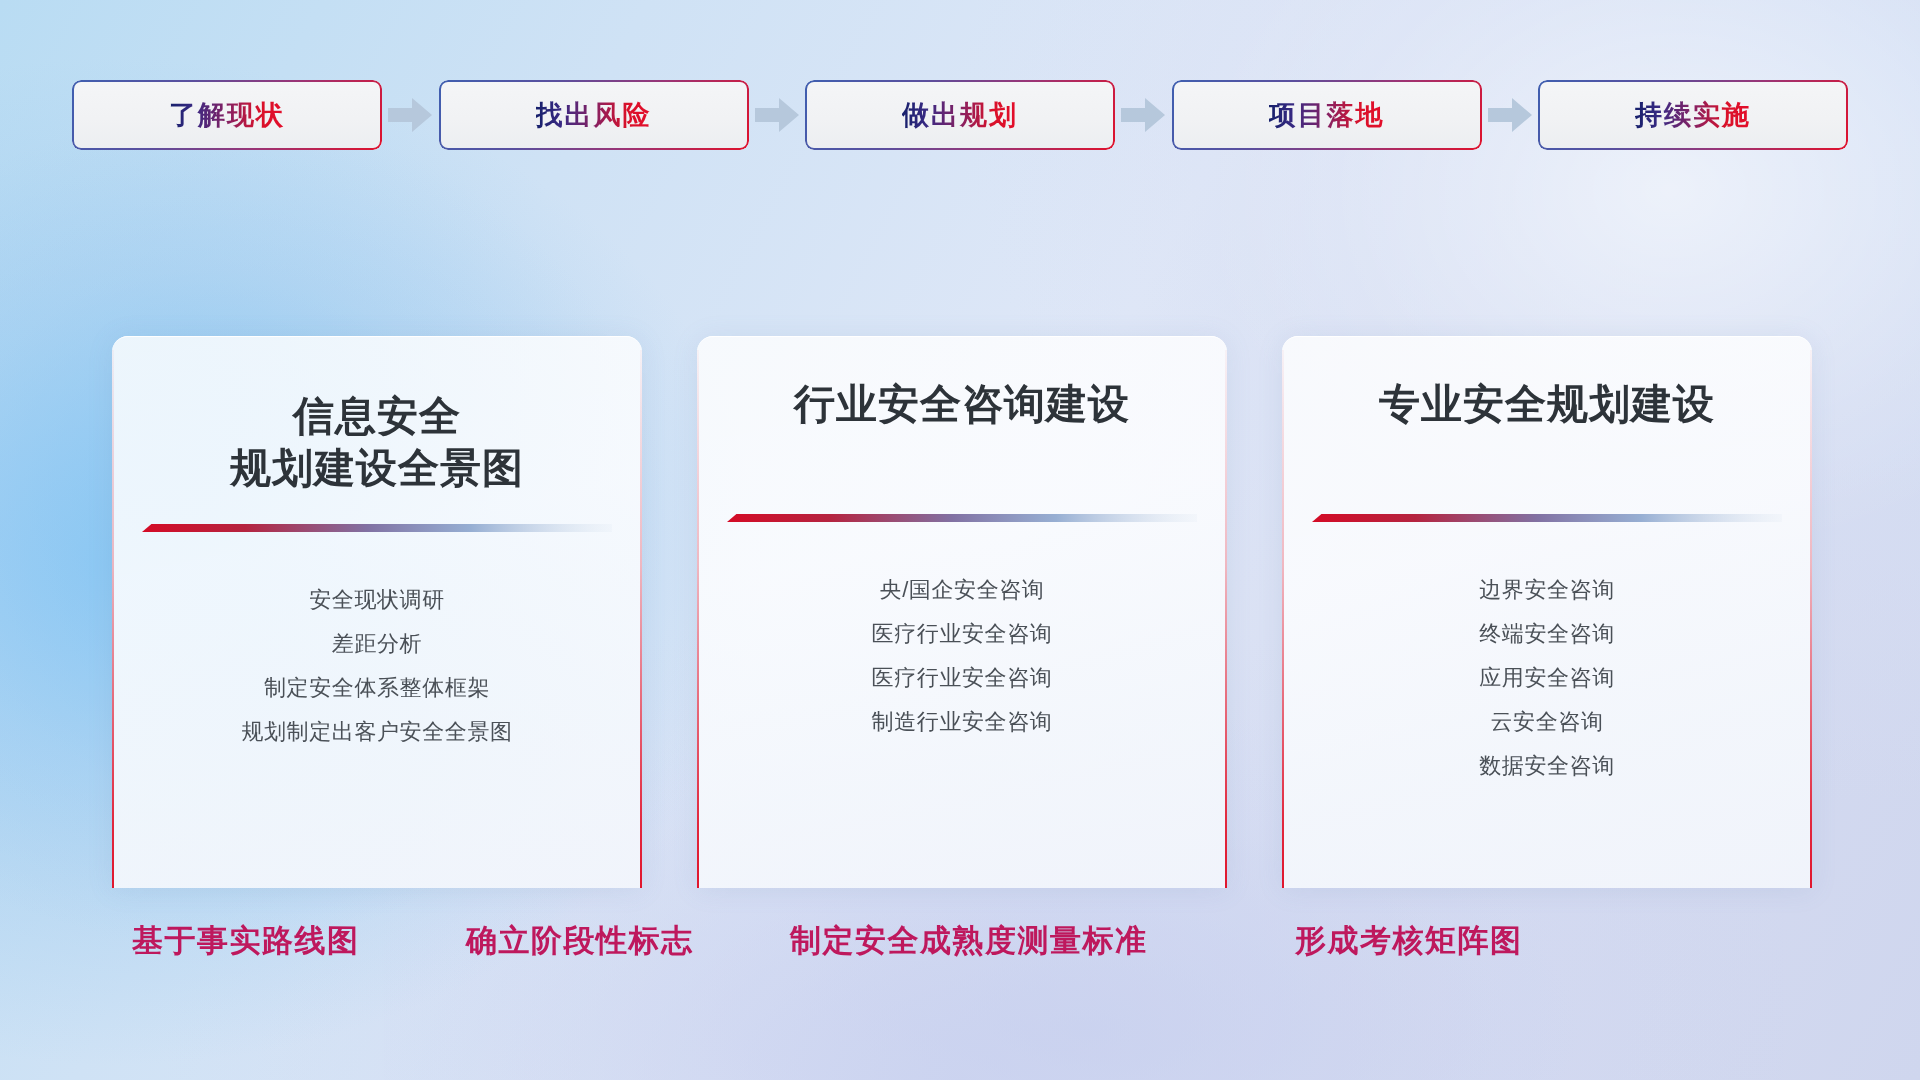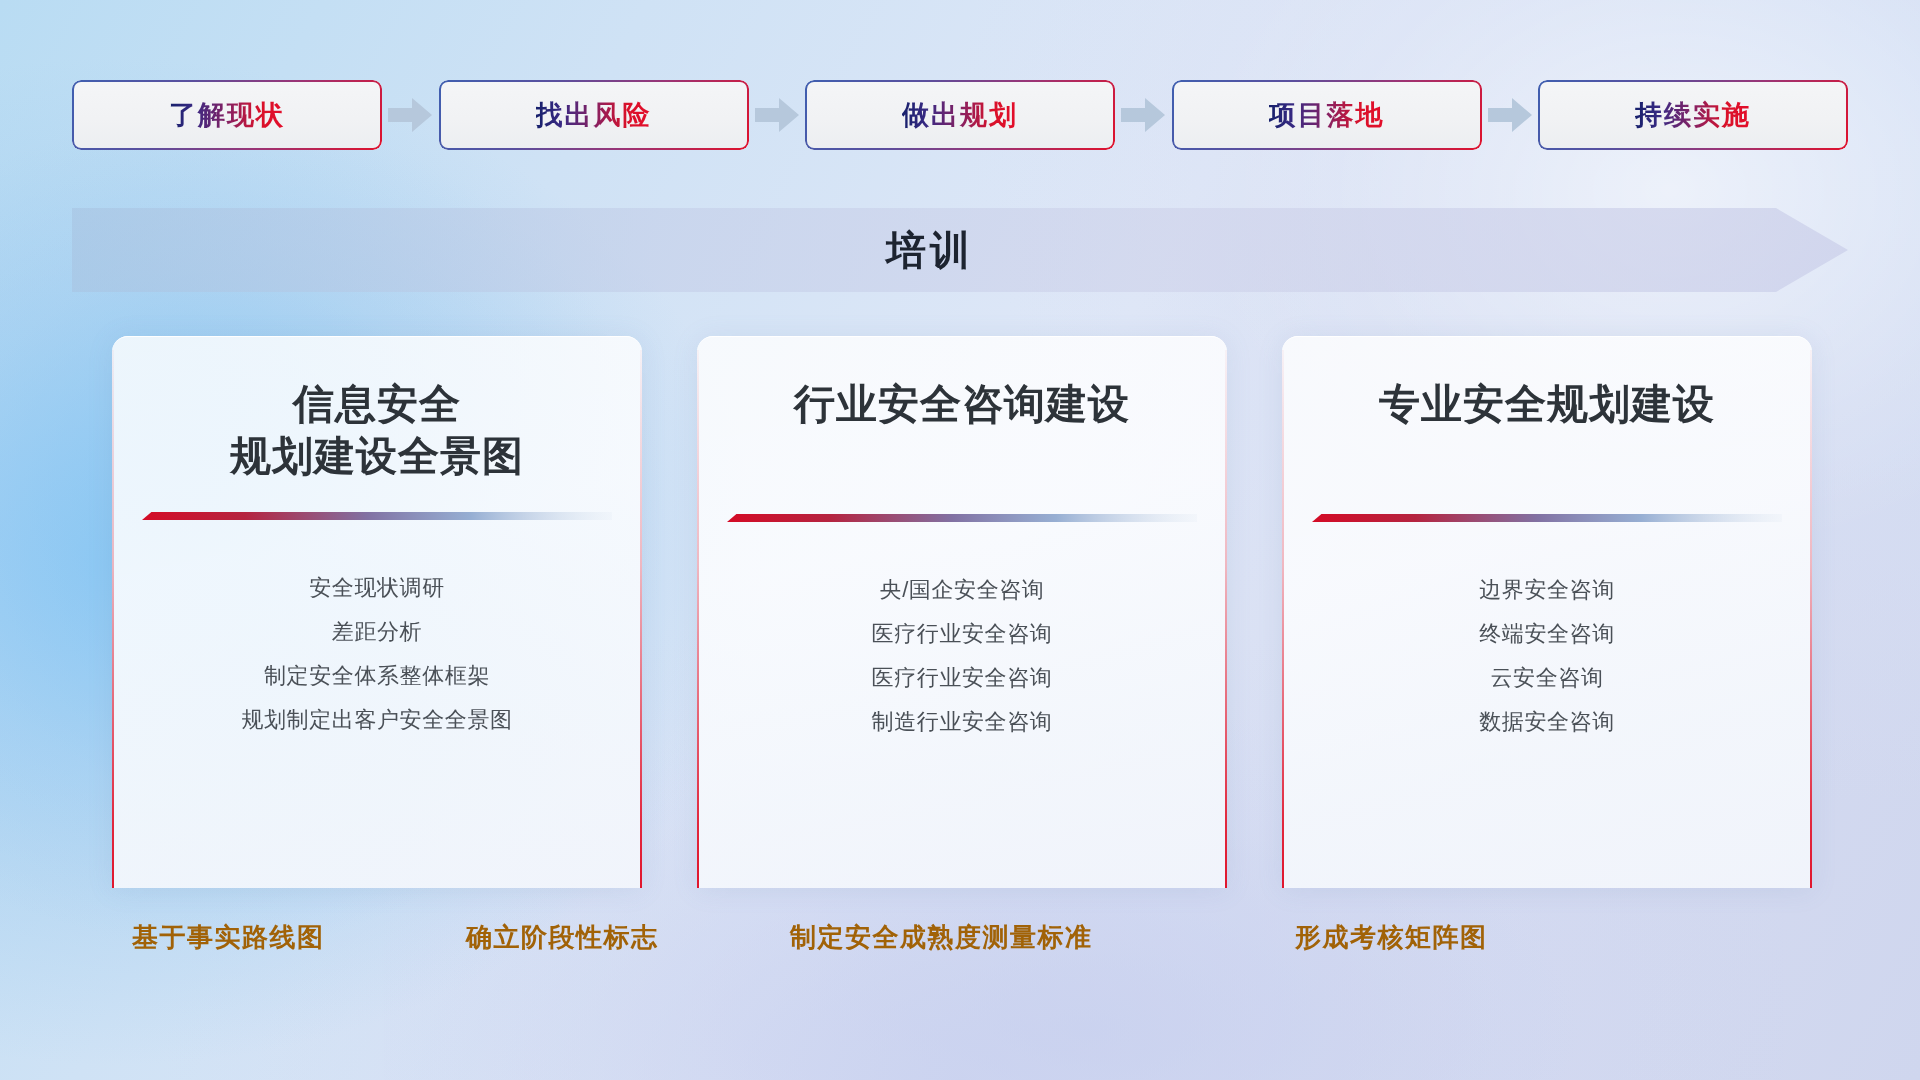--- a/index.html
+++ b/index.html
@@ -294,10 +294,6 @@
 
   </div>
 
-  <div class="banner">
-    <div class="banner-shape"></div>
-    <div class="banner-title">培训</div>
-  </div>
 
   <div class="cards">
 

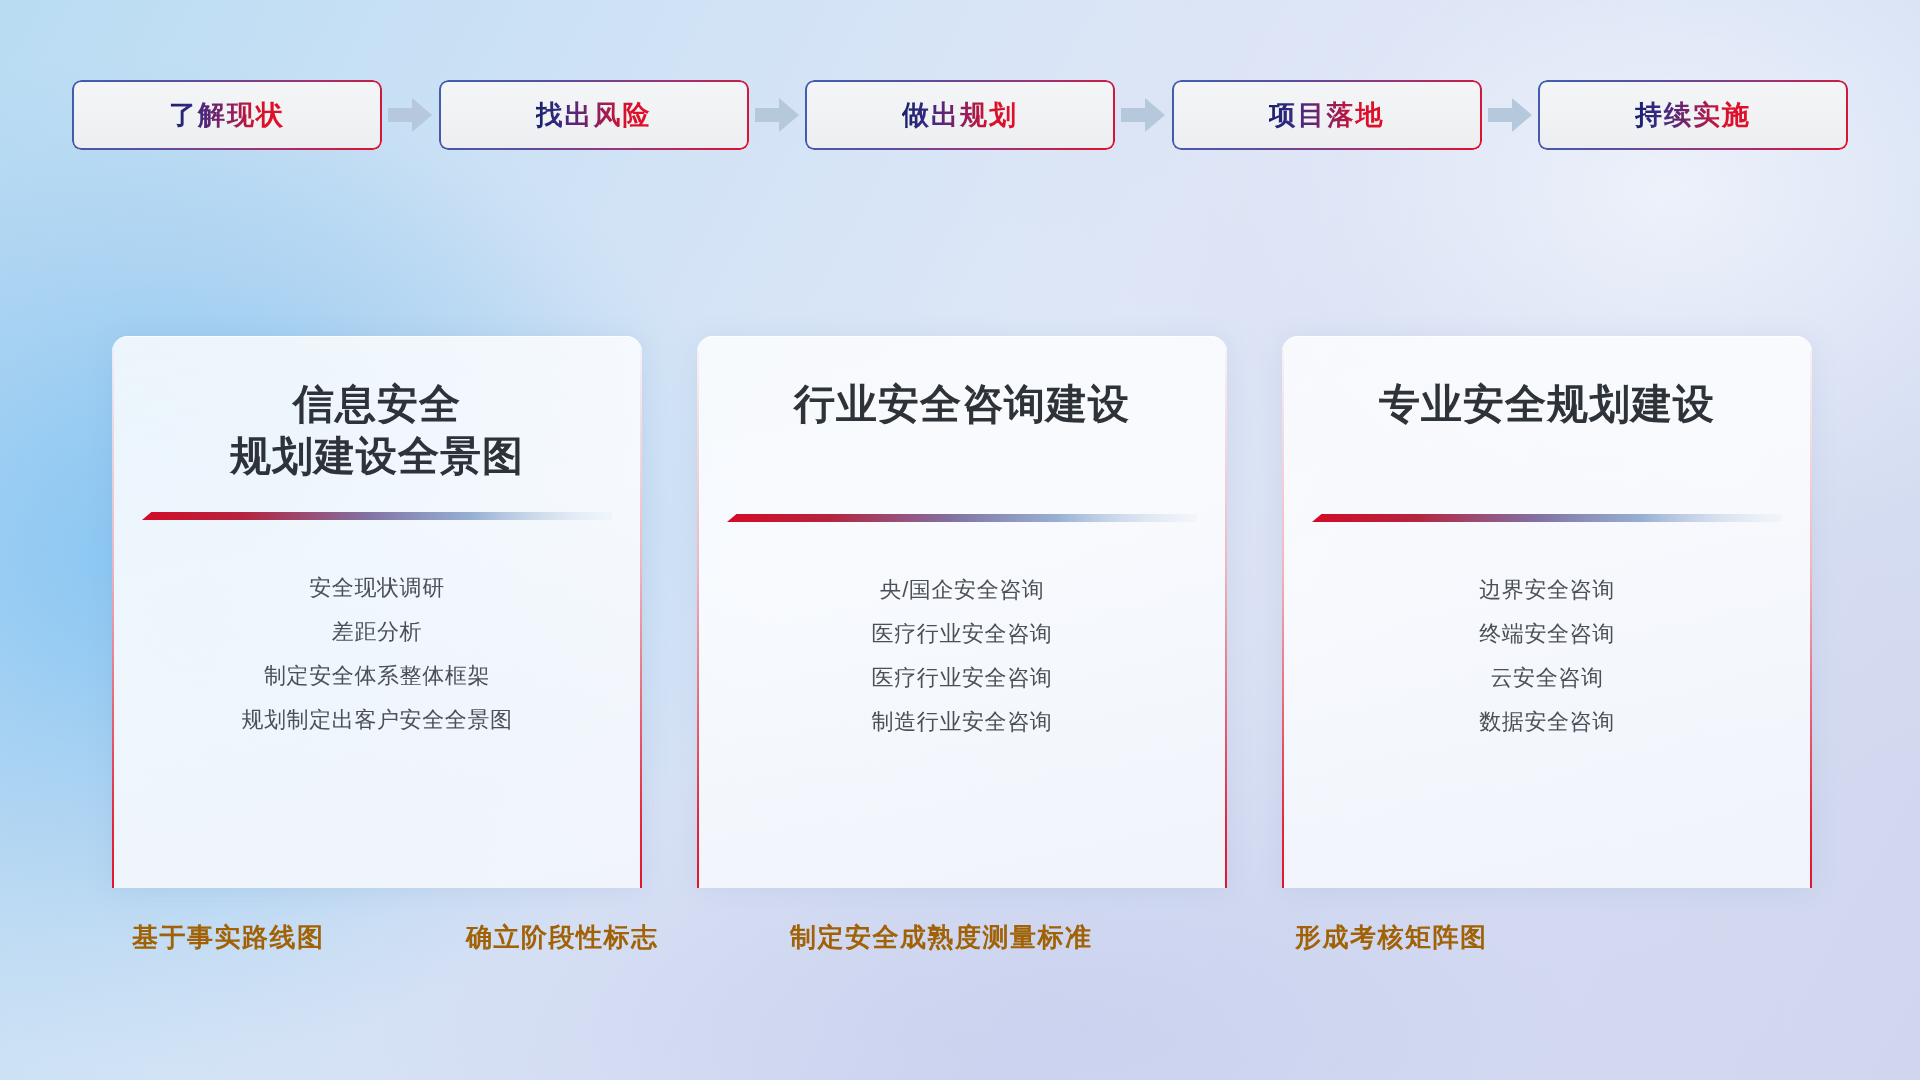--- a/index.html
+++ b/index.html
@@ -182,7 +182,7 @@
     letter-spacing: 1px;
     margin-bottom: 30px;
   }
-  .card-title.two-line { margin-bottom: 0; }
+  .card-title.two-line { margin-bottom: 0; margin-top: 12px; }
 
   .accent-wrap {
     height: 46px;

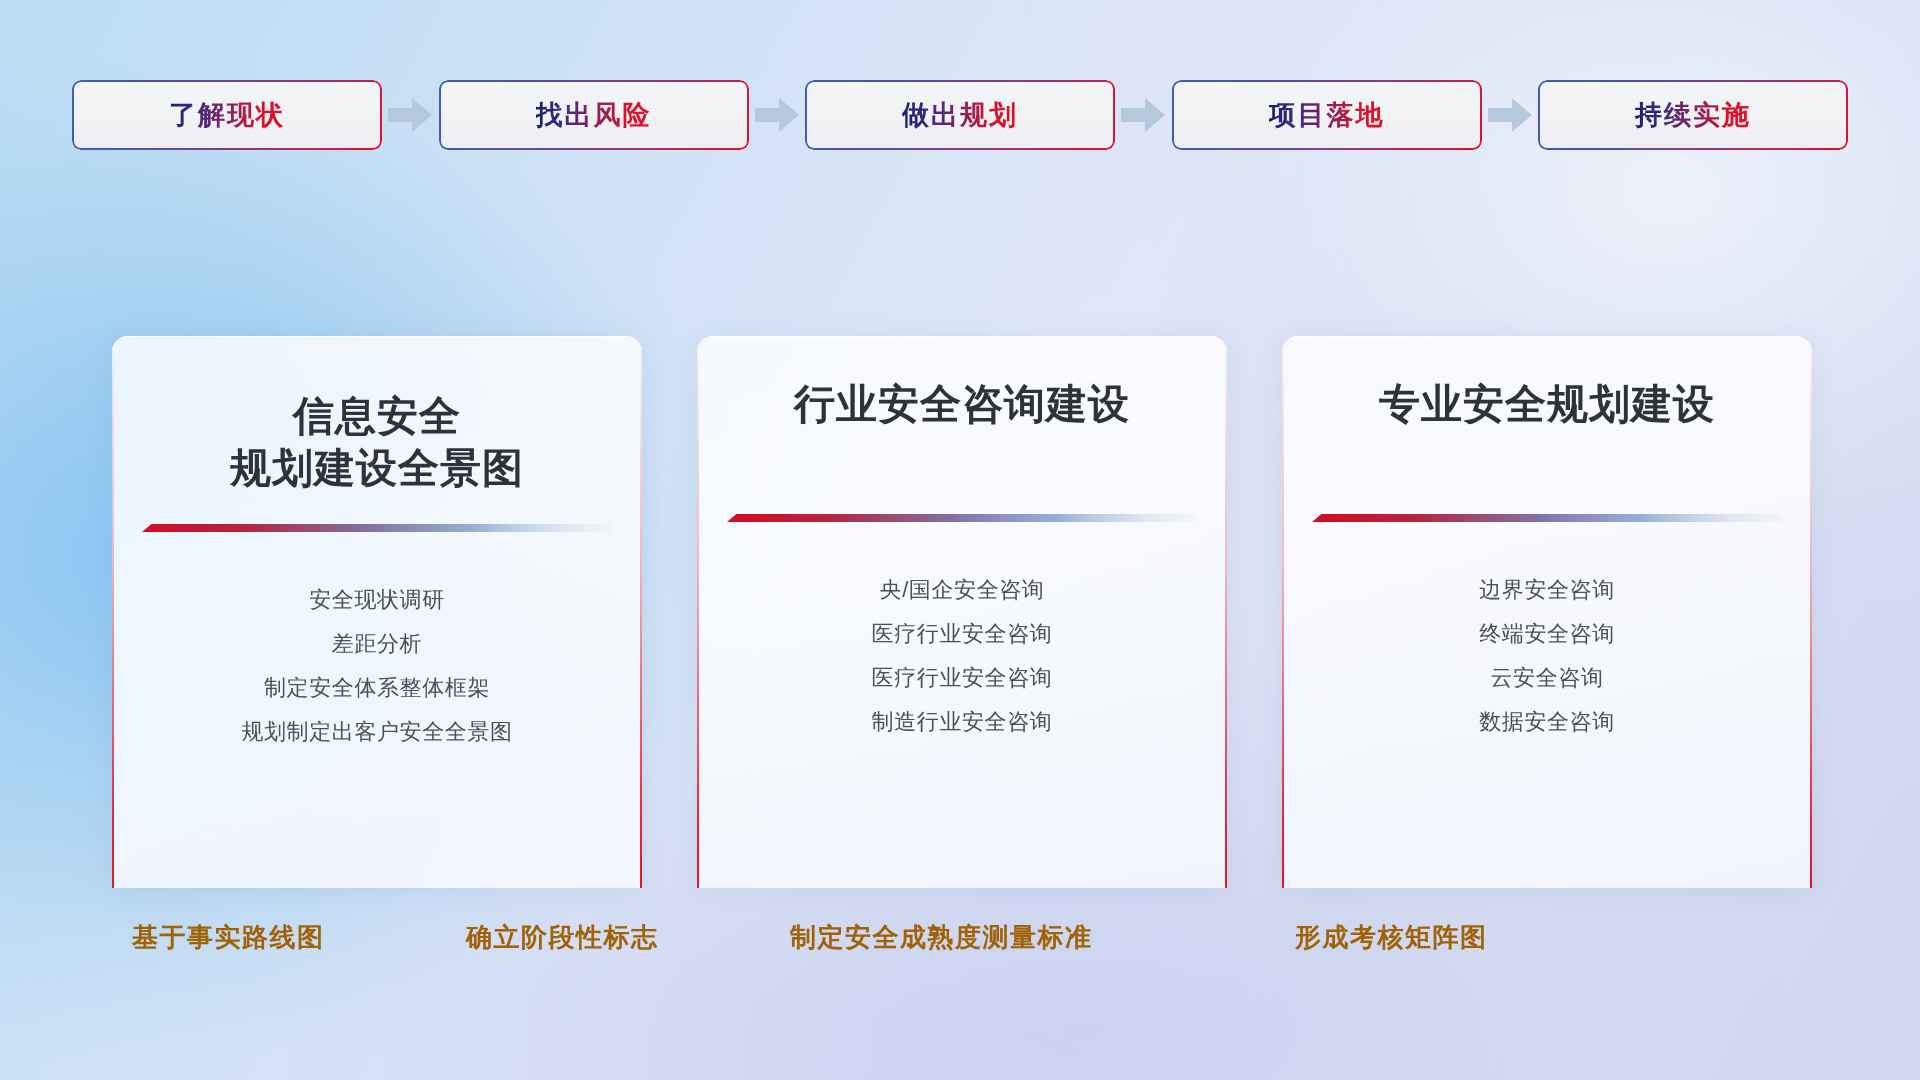--- a/index.html
+++ b/index.html
@@ -386,6 +386,7 @@
       <ul class="card-list">
         <li>边界安全咨询</li>
         <li>终端安全咨询</li>
+        <li>应用安全咨询</li>
         <li>云安全咨询</li>
         <li>数据安全咨询</li>
       </ul>

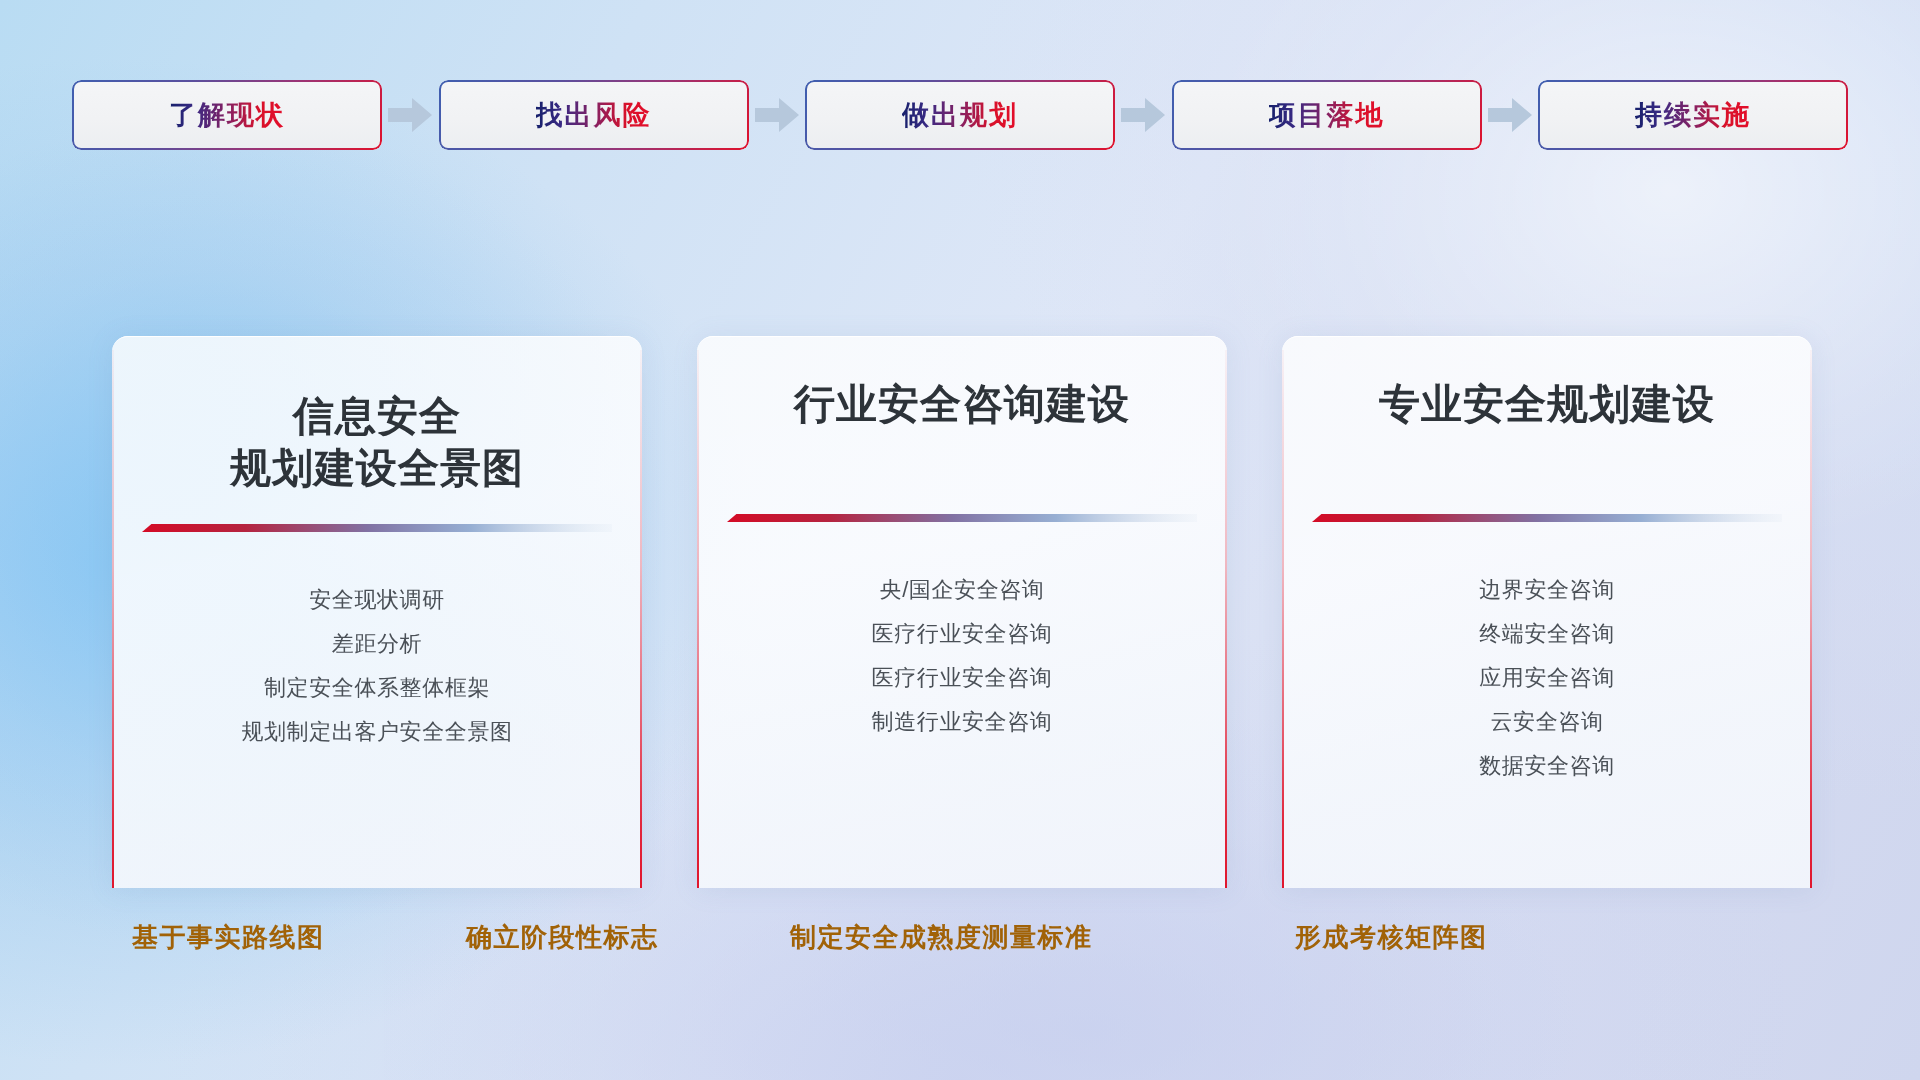--- a/index.html
+++ b/index.html
@@ -226,9 +226,9 @@
   .caption {
     position: absolute;
     top: 0;
-    font-size: 26px;
+    font-size: 31px;
     font-weight: 700;
-    color: #a16207;
+    color: #be185d;
     letter-spacing: 1.5px;
     white-space: nowrap;
   }

